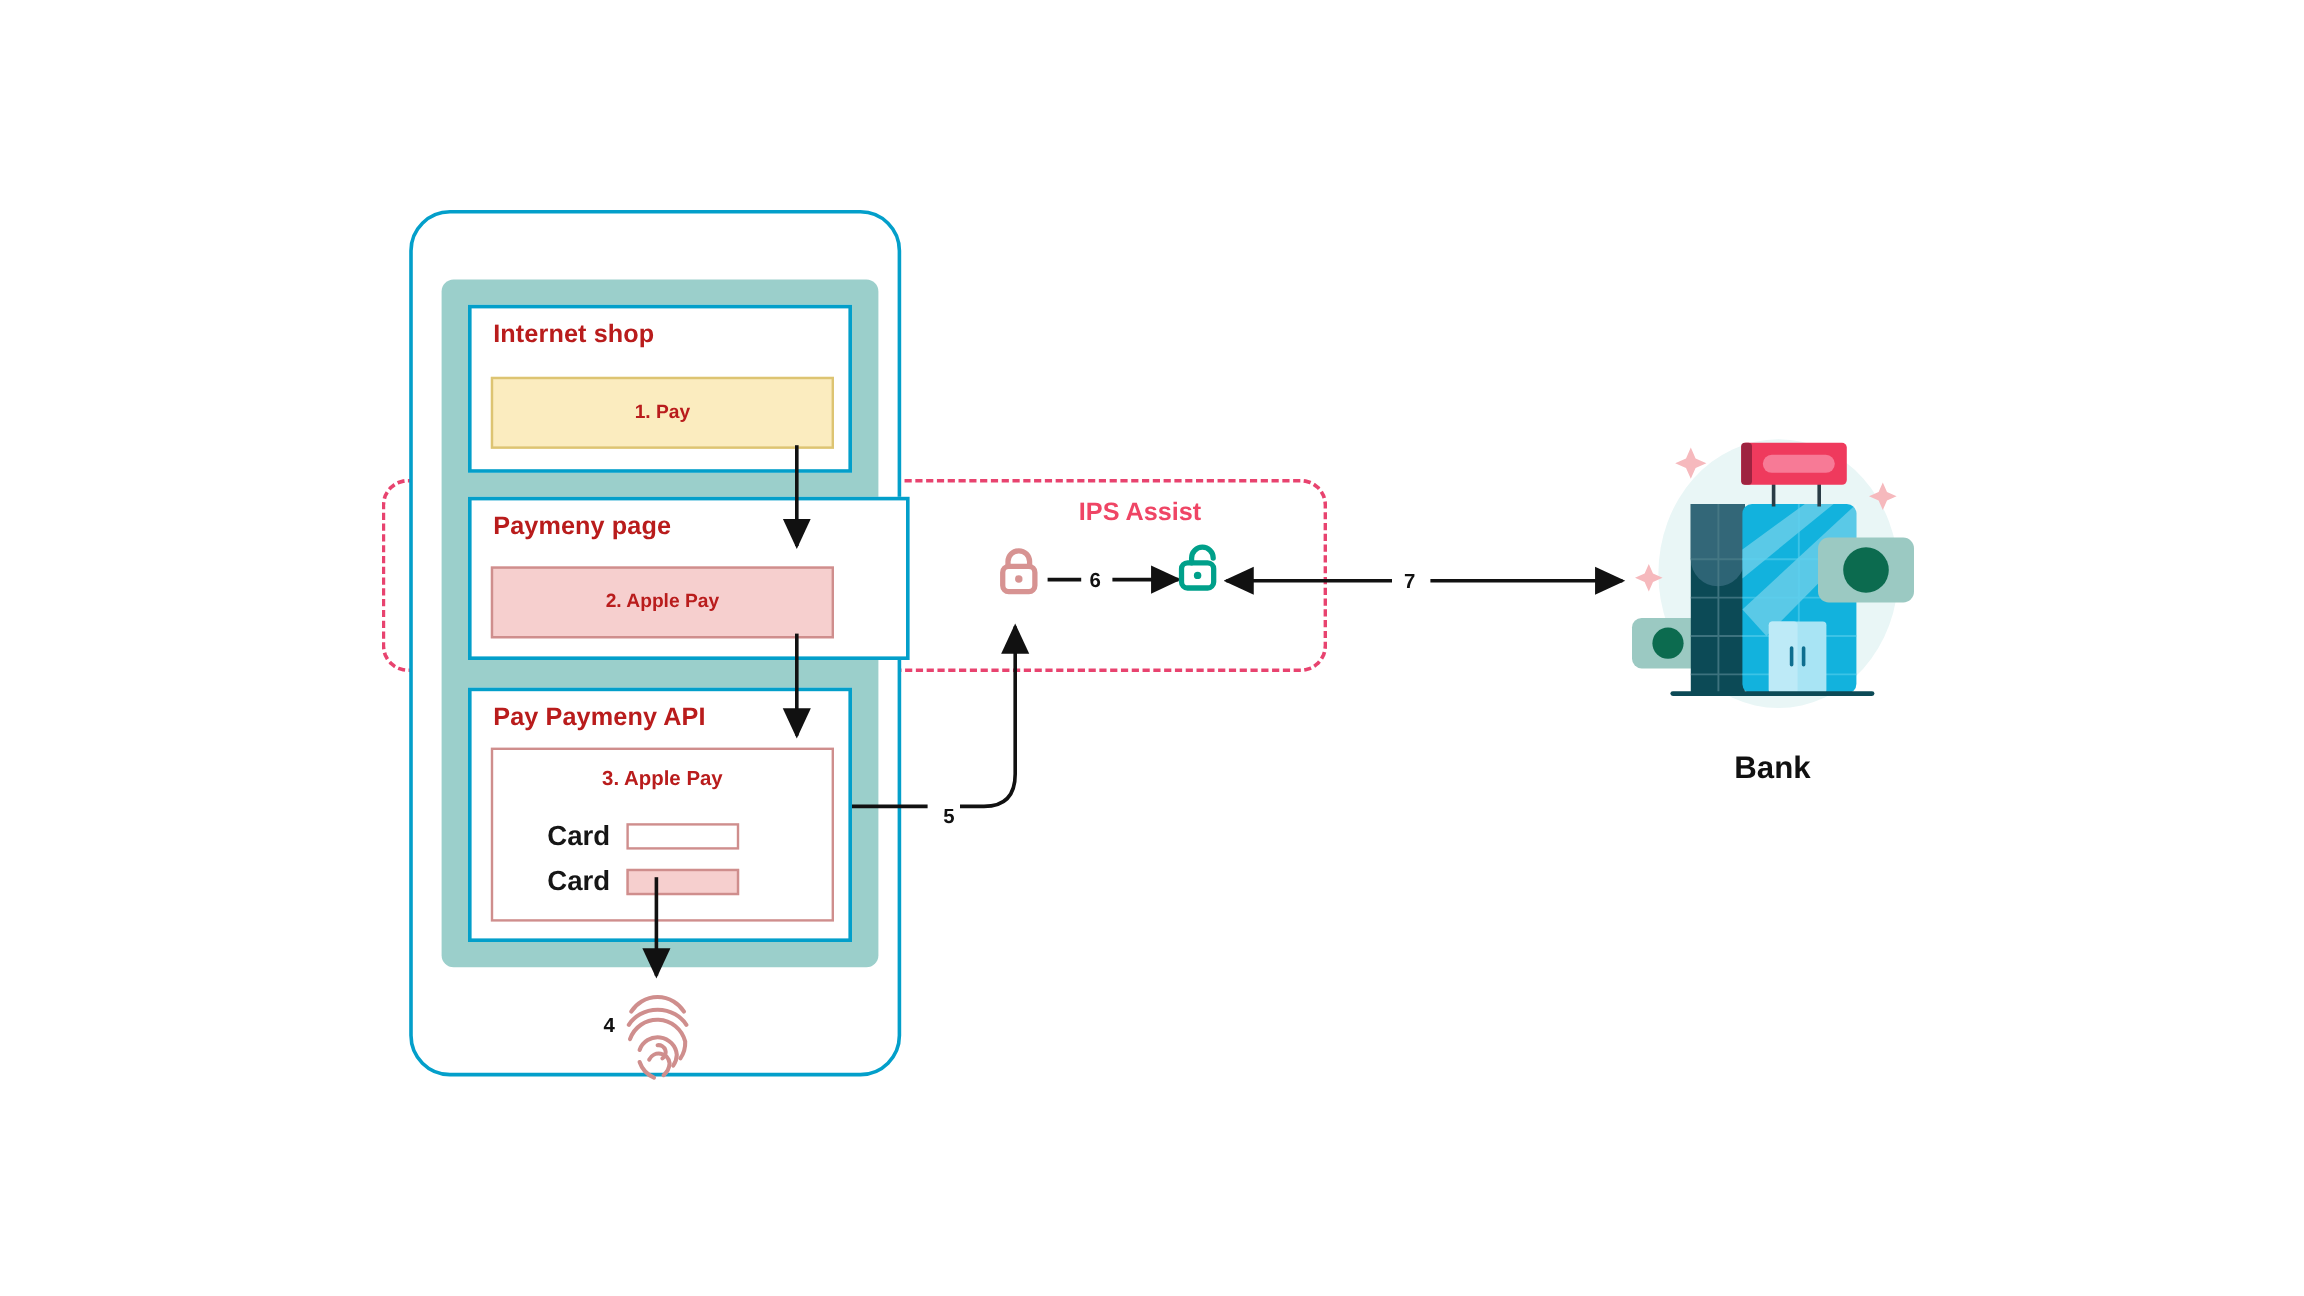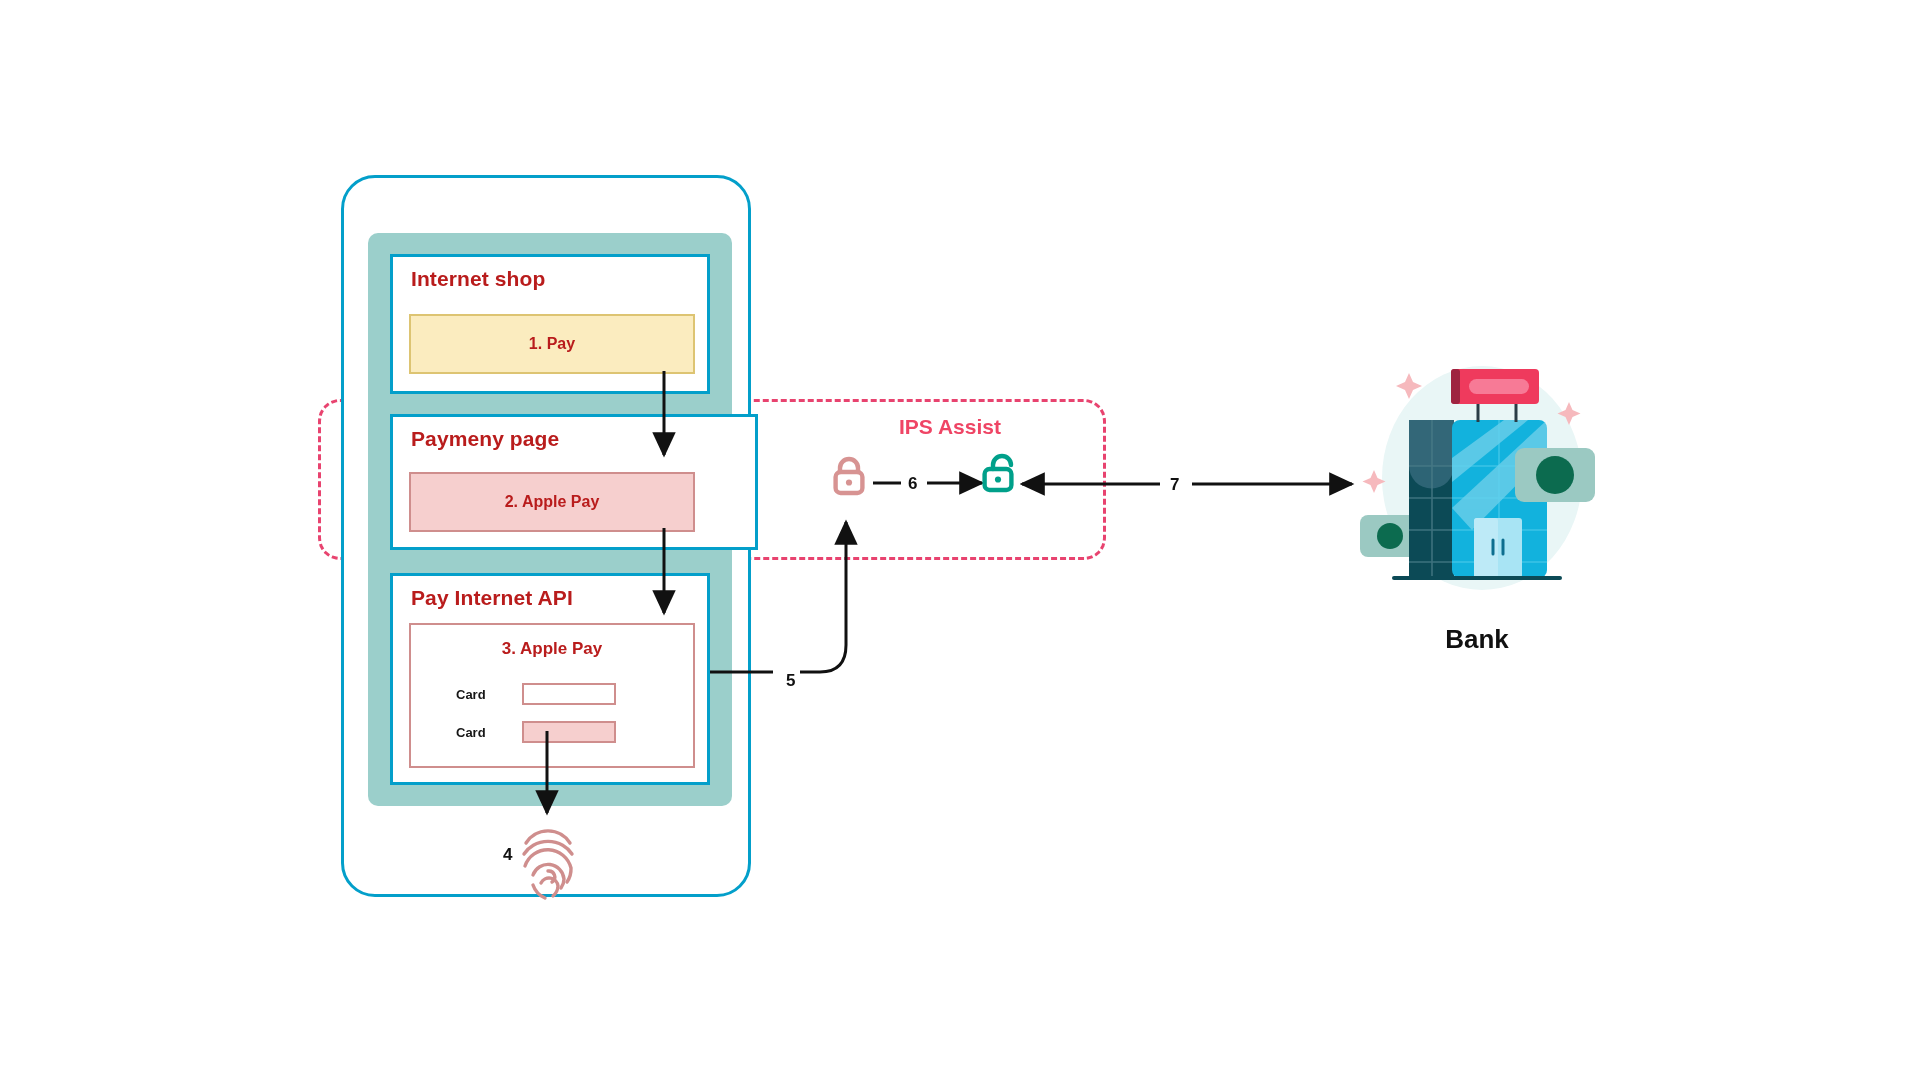--- a/index.html
+++ b/index.html
@@ -200,7 +200,7 @@
   </div>
 
   <div class="panel" id="panel-api">
-    <div class="panel-title">Pay Internet API</div>
+    <div class="panel-title">Pay Paymeny API</div>
     <div id="api-card">
       <div id="api-card-title">3. Apple Pay</div>
       <div class="card-row" style="top:58px;">

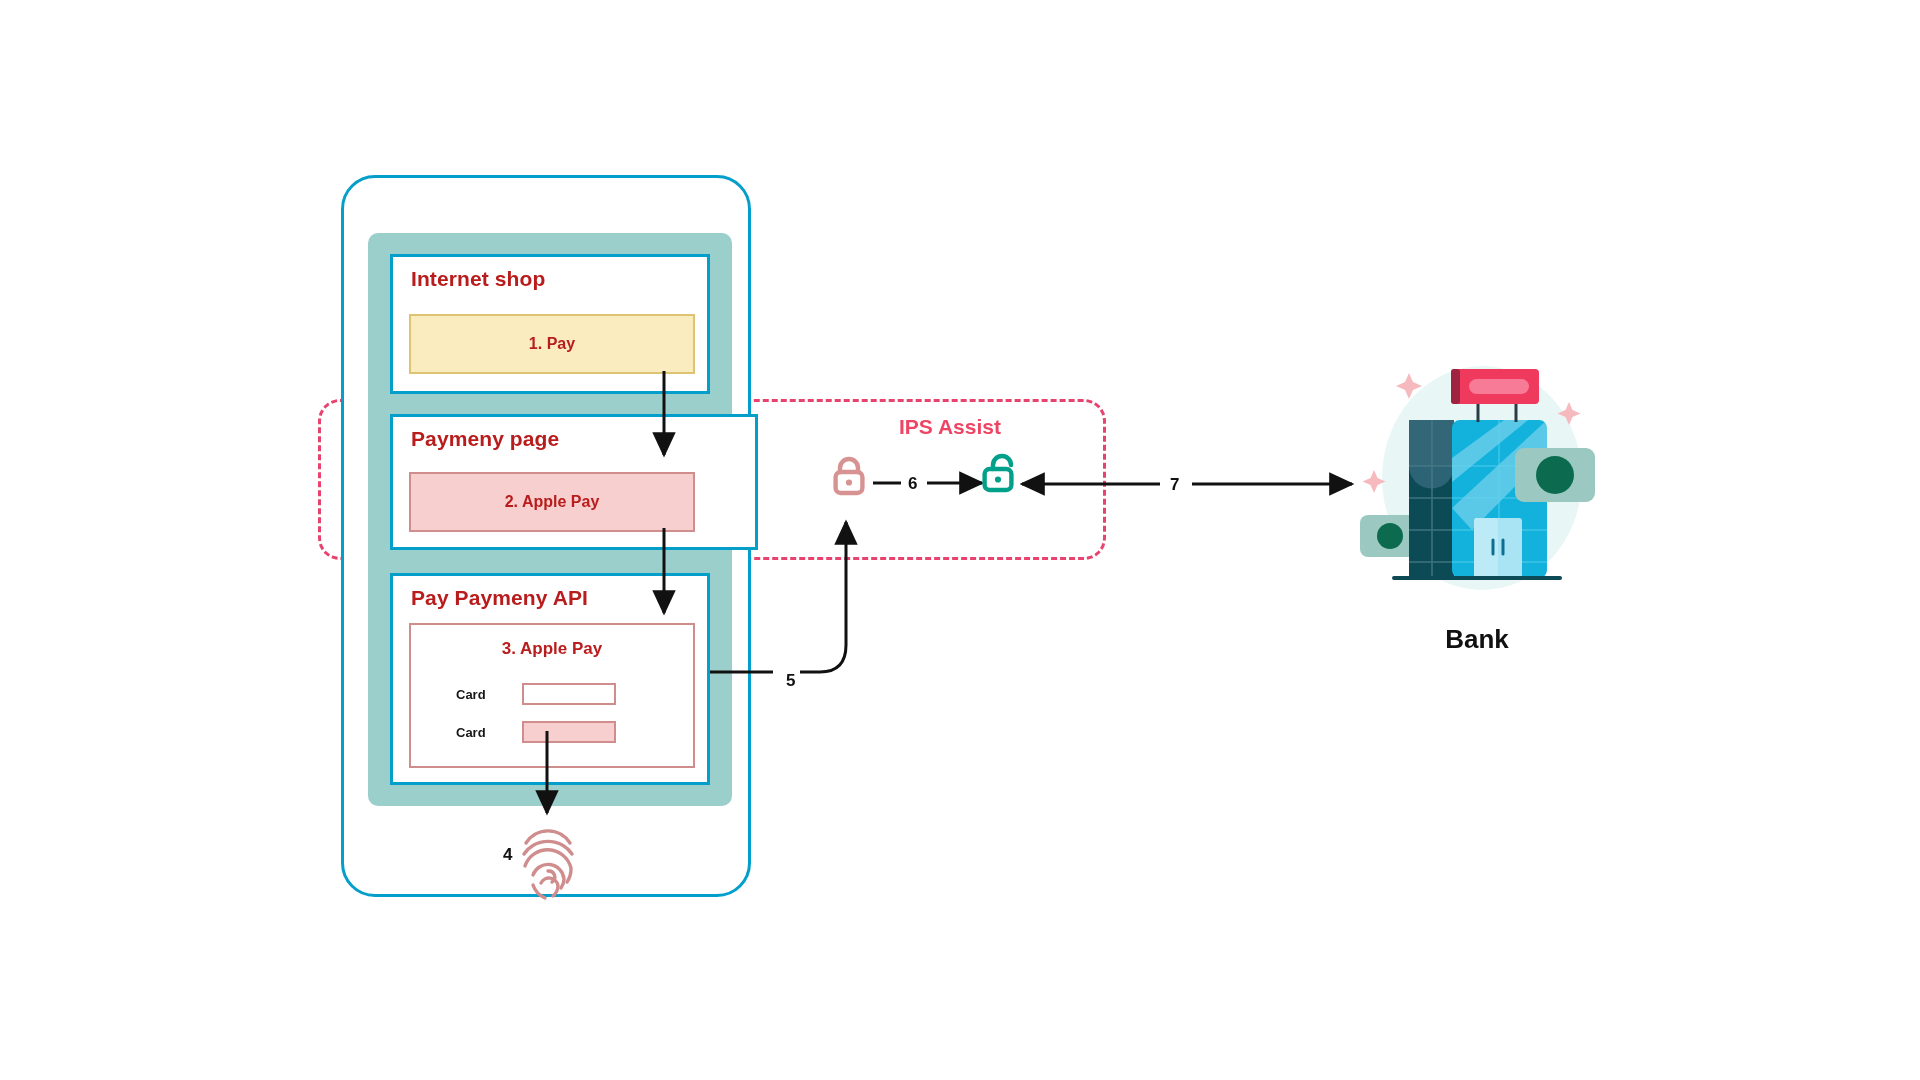--- a/index.html
+++ b/index.html
@@ -108,7 +108,7 @@
     gap: 18px;
   }
   .card-row-label {
-    font-size: 13px;
+    font-size: 23px;
     font-weight: bold;
     color: #161616;
     width: 48px;

